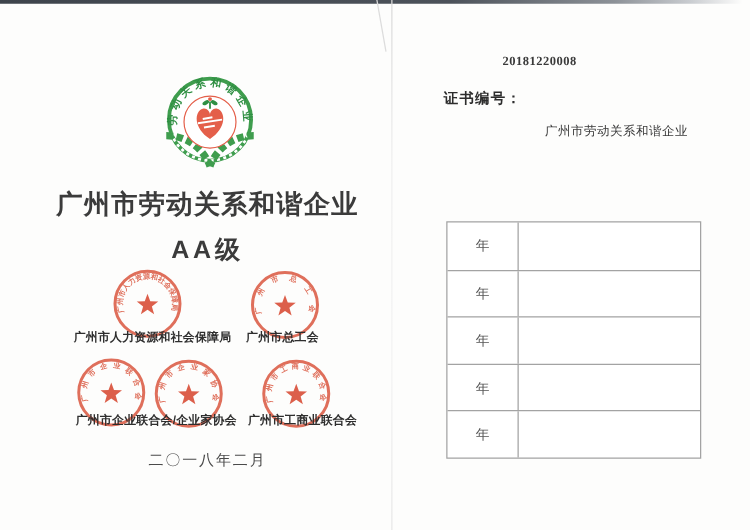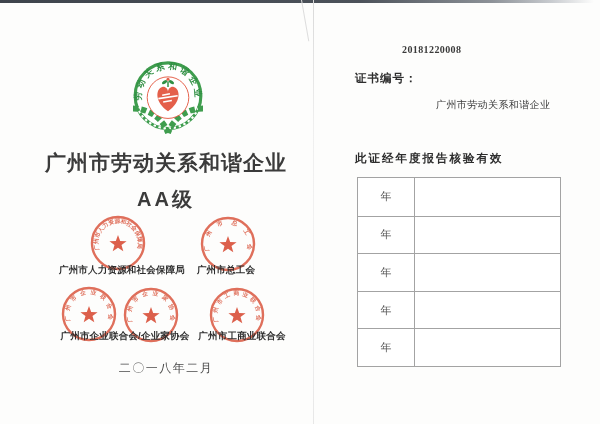--- a/index.html
+++ b/index.html
@@ -155,7 +155,6 @@
 
   <div class="r-value" style="left:436px;top:98px;">广州市劳动关系和谐企业</div>
 
-  <div class="r-label" style="left:355px;top:151px;letter-spacing:2px;">此证经年度报告核验有效</div>
 
   <div class="verify-table">
     <div class="trow">

